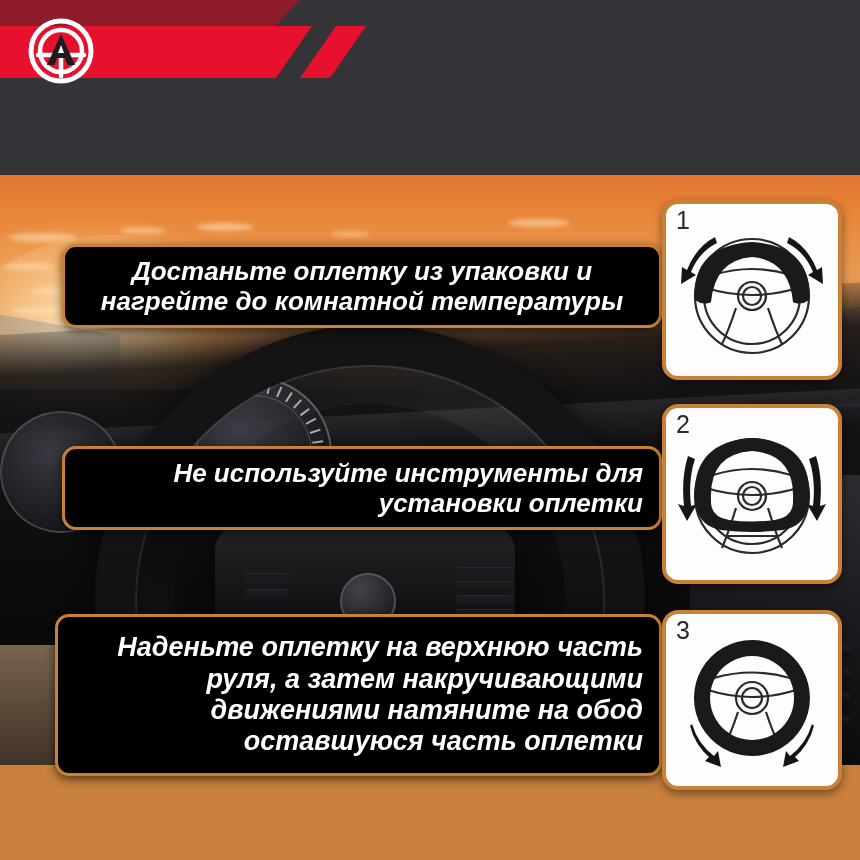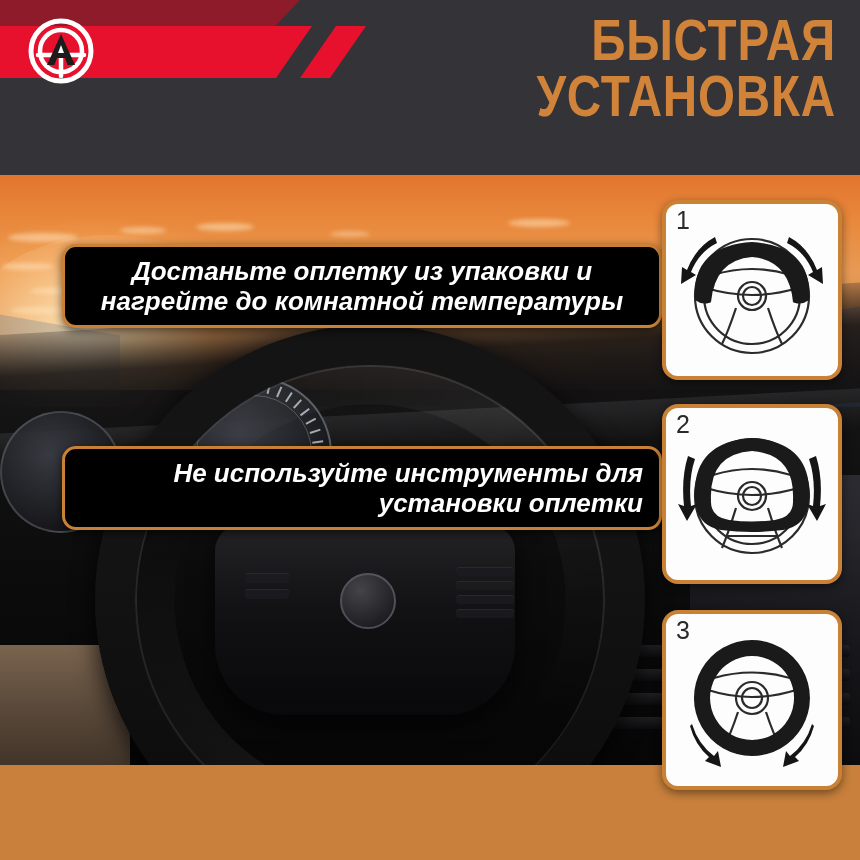--- a/index.html
+++ b/index.html
@@ -229,10 +229,6 @@
   </div>
 
 
-  <div class="headTitle">
-    <span class="l1">БЫСТРАЯ</span>
-    <span class="l2">УСТАНОВКА</span>
-  </div>
 
   <div class="callout" id="callout1">
     <div class="txt">Достаньте оплетку из упаковки и нагрейте до комнатной температуры</div>

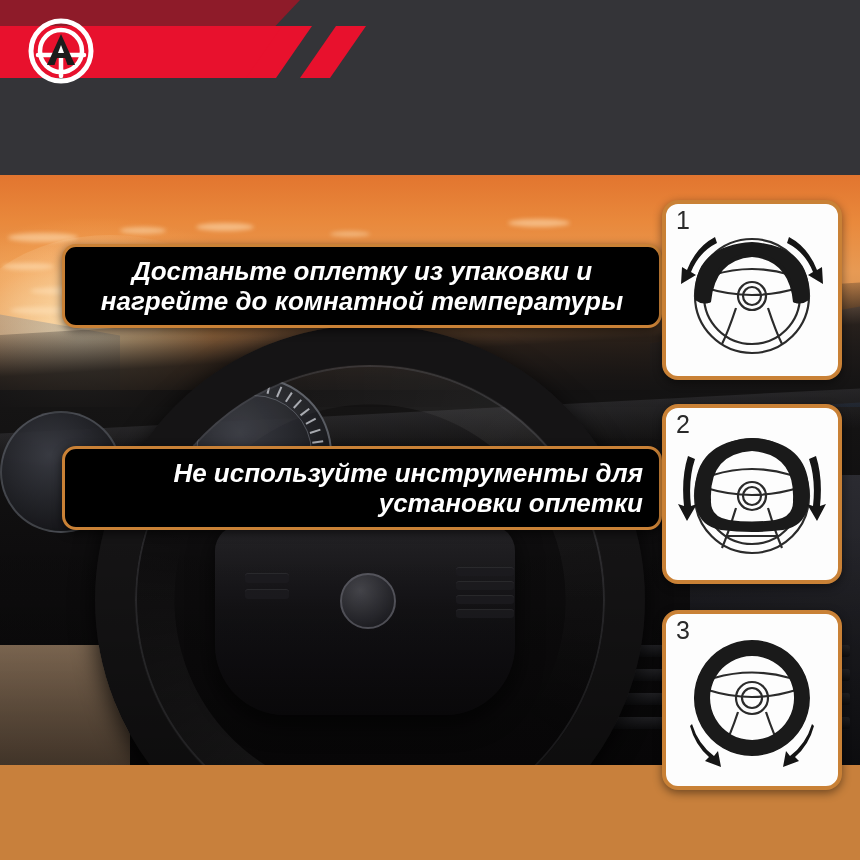--- a/index.html
+++ b/index.html
@@ -236,6 +236,9 @@
   <div class="callout" id="callout2">
     <div class="txt">Не используйте инструменты для установки оплетки</div>
   </div>
+  <div class="callout" id="callout3">
+    <div class="txt">Наденьте оплетку на верхнюю часть руля, а затем накручивающими движениями натяните на обод оставшуюся часть оплетки</div>
+  </div>
 
   <div class="panel" id="panel1">
     <div class="pnum">1</div>

